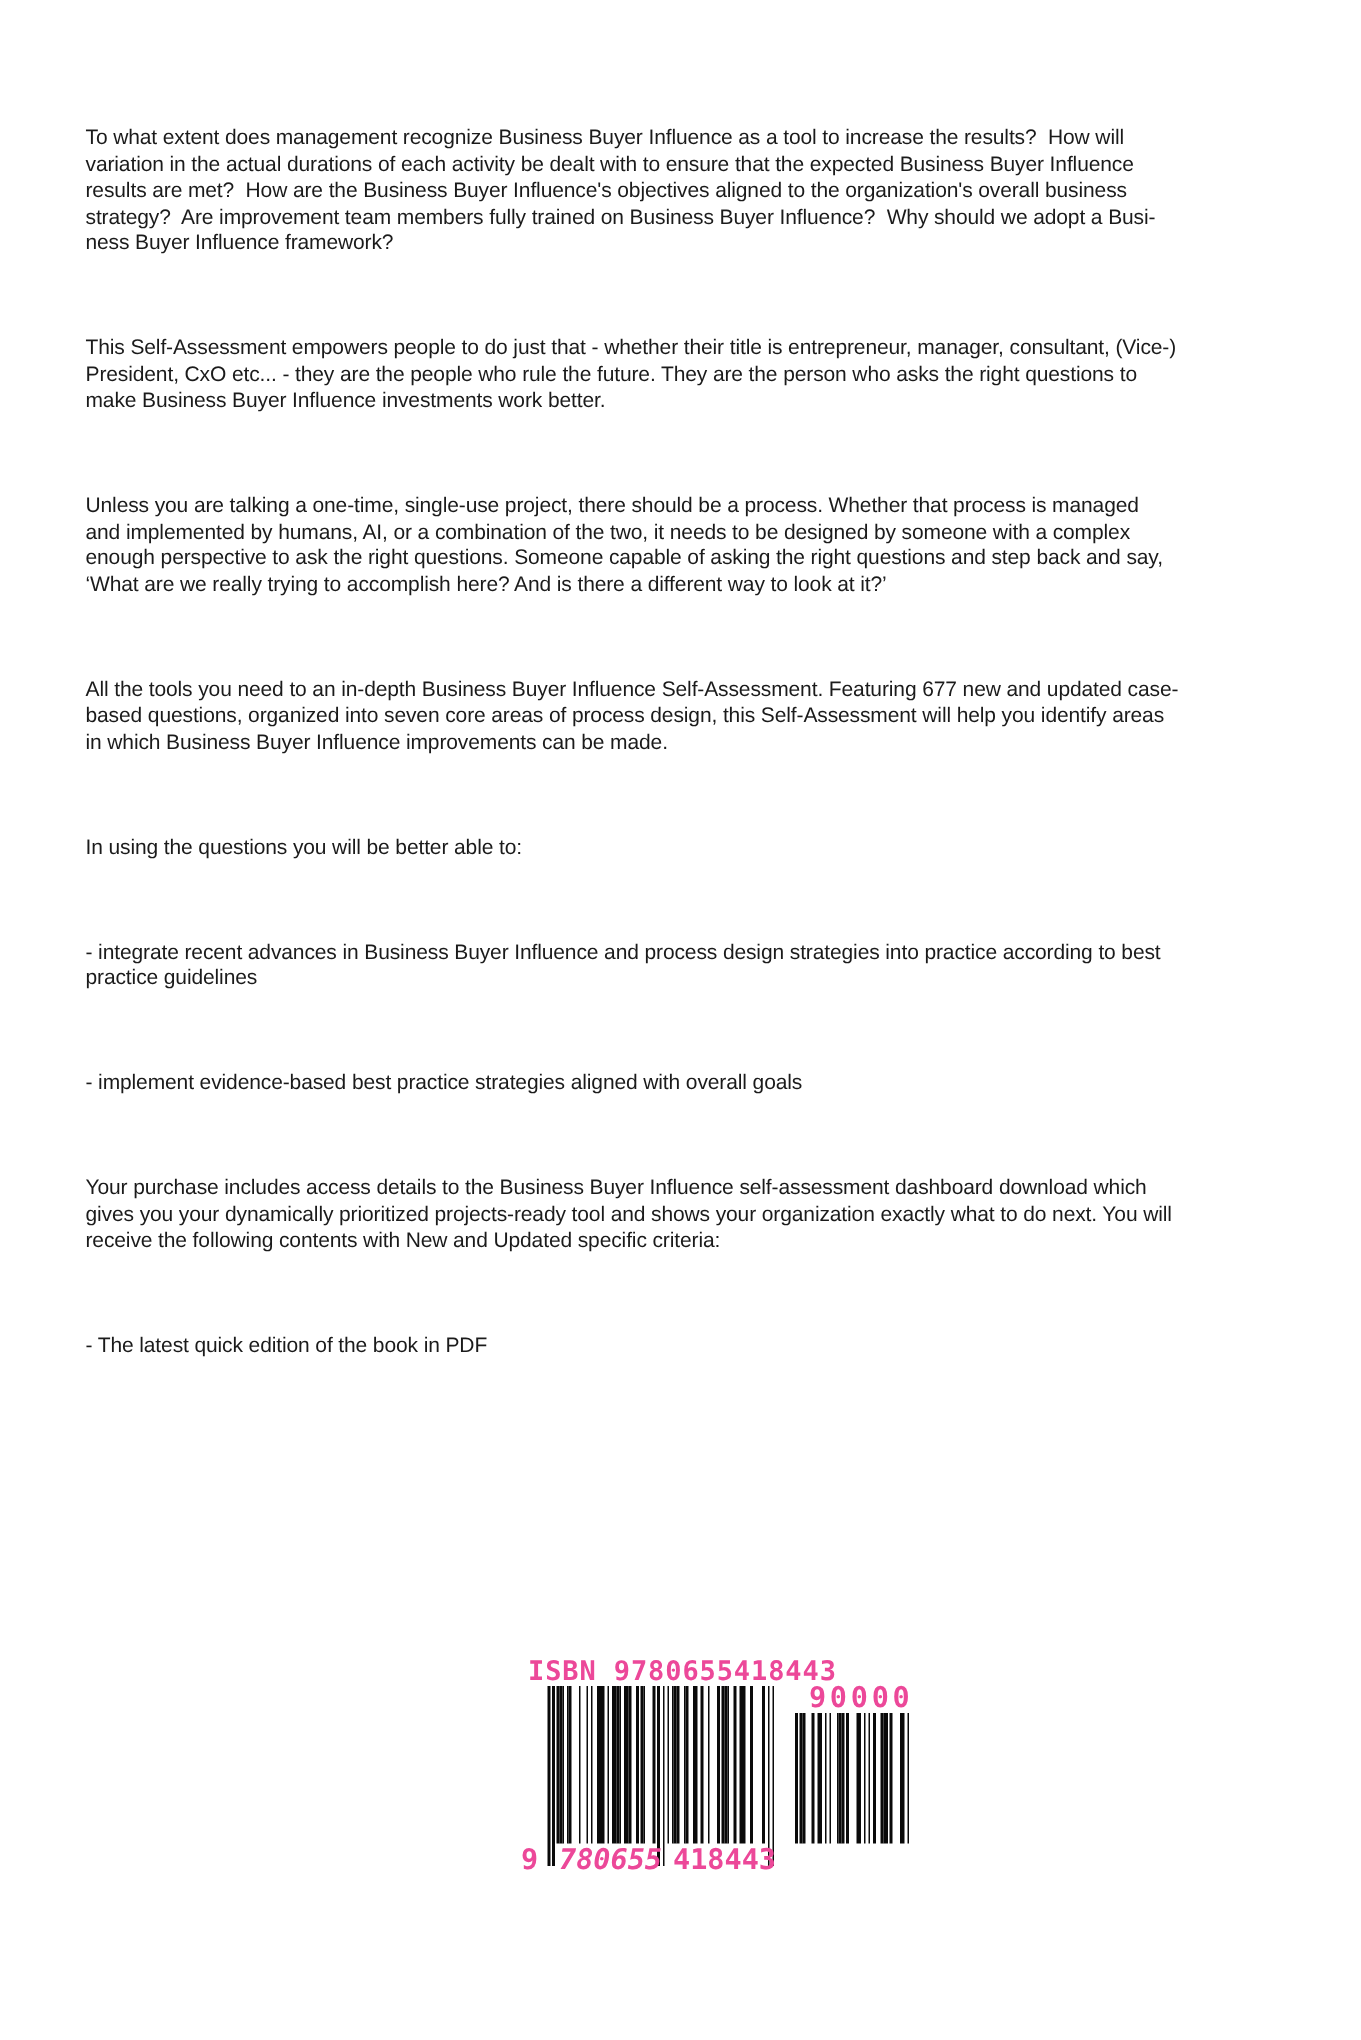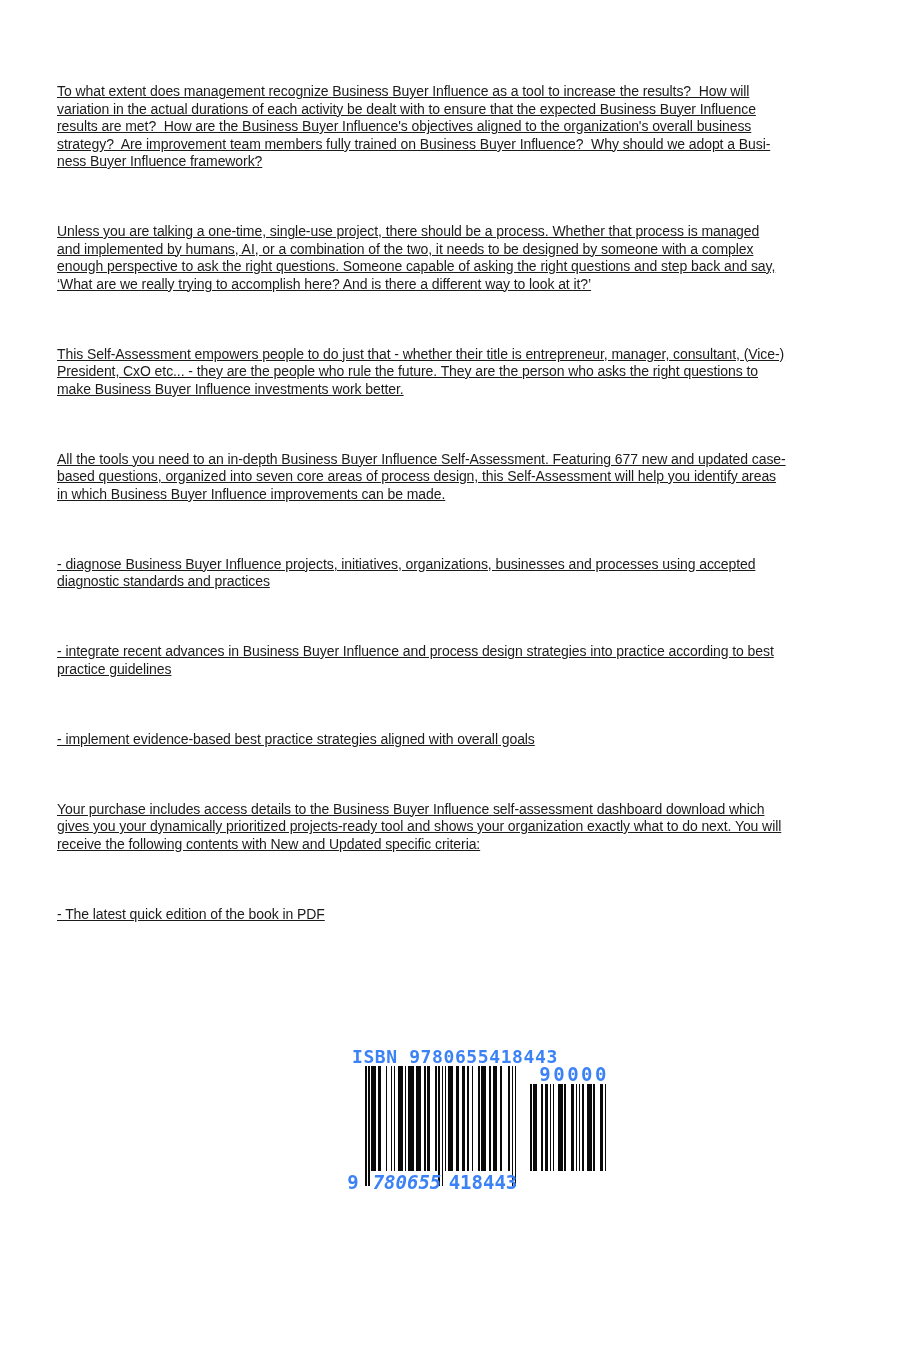--- a/index.html
+++ b/index.html
@@ -20,7 +20,7 @@
     letter-spacing:-0.08px;
     white-space:pre;
   }
-  .text-column p{margin:0 0 17.5px 0;text-decoration:underline;}
+  .text-column p{margin:0 0 17.5px 0;}
   
   .barcode-block{
     position:absolute;

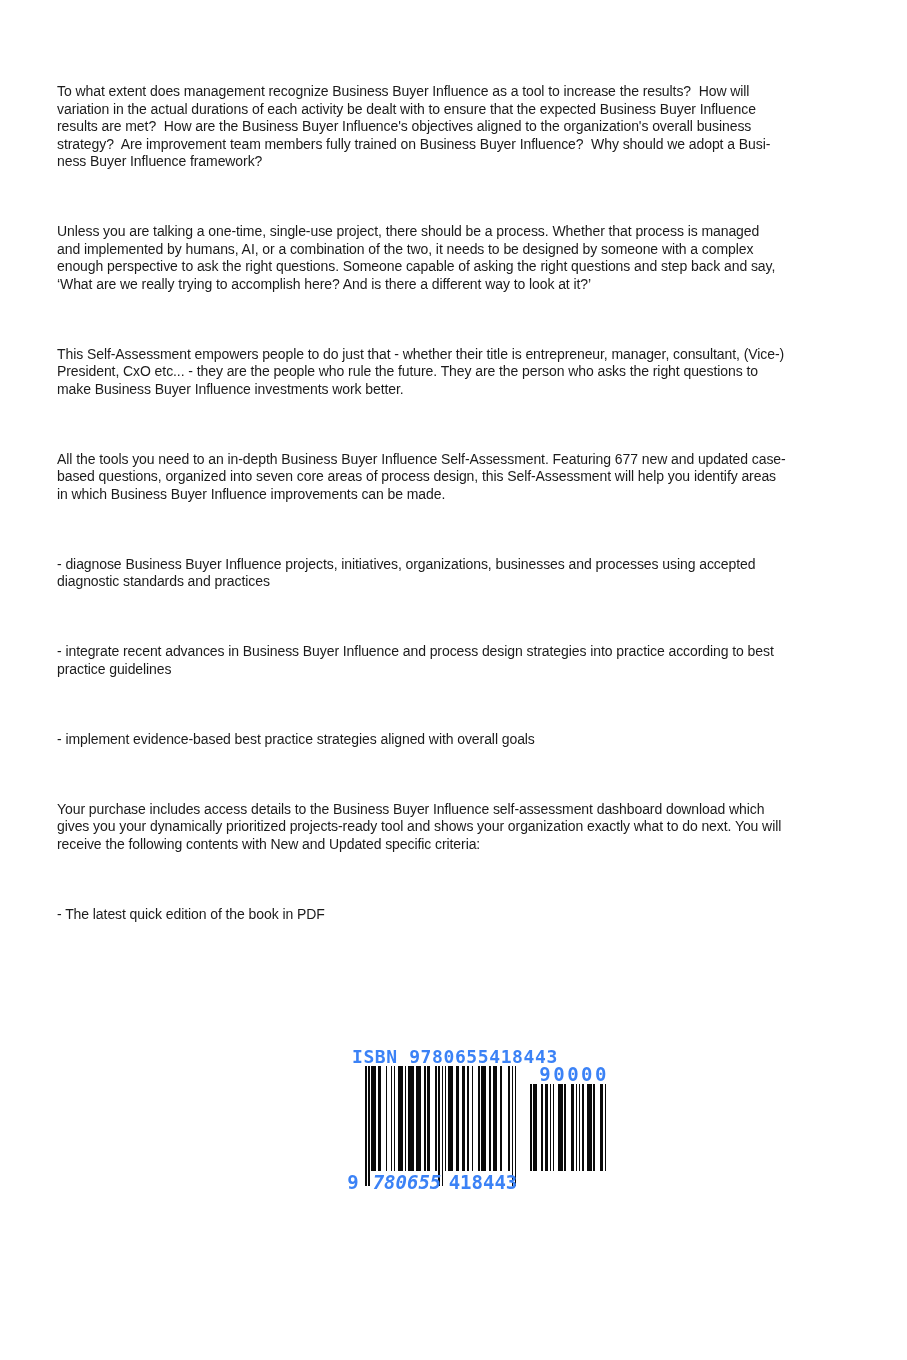--- a/index.html
+++ b/index.html
@@ -72,13 +72,13 @@
 results are met?  How are the Business Buyer Influence's objectives aligned to the organization's overall business
 strategy?  Are improvement team members fully trained on Business Buyer Influence?  Why should we adopt a Busi-
 ness Buyer Influence framework?</p>
+    <p>This Self-Assessment empowers people to do just that - whether their title is entrepreneur, manager, consultant, (Vice-)
+President, CxO etc... - they are the people who rule the future. They are the person who asks the right questions to
+make Business Buyer Influence investments work better.</p>
     <p>Unless you are talking a one-time, single-use project, there should be a process. Whether that process is managed
 and implemented by humans, AI, or a combination of the two, it needs to be designed by someone with a complex
 enough perspective to ask the right questions. Someone capable of asking the right questions and step back and say,
 ‘What are we really trying to accomplish here? And is there a different way to look at it?’</p>
-    <p>This Self-Assessment empowers people to do just that - whether their title is entrepreneur, manager, consultant, (Vice-)
-President, CxO etc... - they are the people who rule the future. They are the person who asks the right questions to
-make Business Buyer Influence investments work better.</p>
     <p>All the tools you need to an in-depth Business Buyer Influence Self-Assessment. Featuring 677 new and updated case-
 based questions, organized into seven core areas of process design, this Self-Assessment will help you identify areas
 in which Business Buyer Influence improvements can be made.</p>

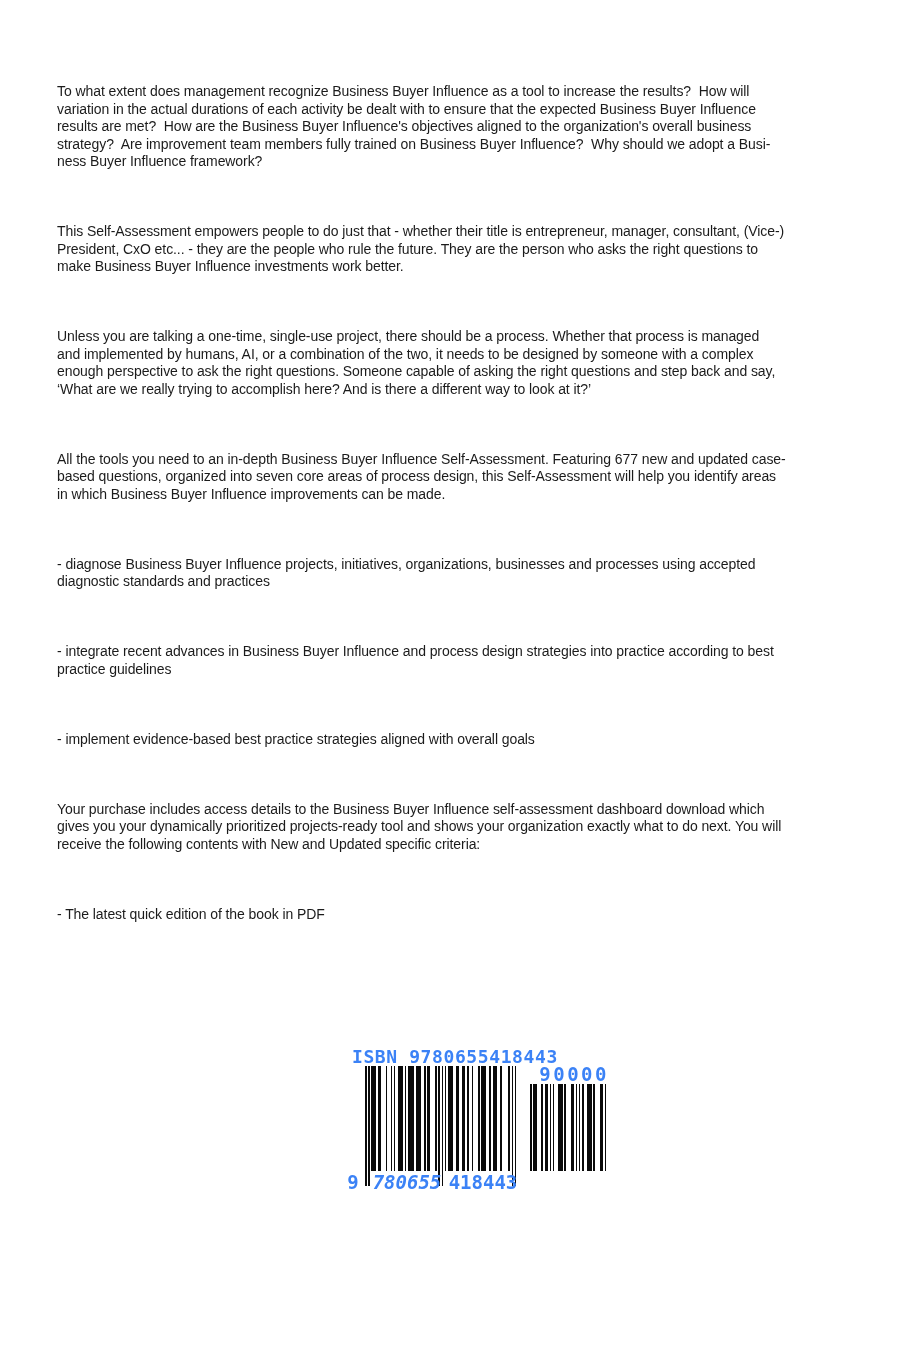--- a/index.html
+++ b/index.html
@@ -82,6 +82,7 @@
     <p>All the tools you need to an in-depth Business Buyer Influence Self-Assessment. Featuring 677 new and updated case-
 based questions, organized into seven core areas of process design, this Self-Assessment will help you identify areas
 in which Business Buyer Influence improvements can be made.</p>
+    <p>In using the questions you will be better able to:</p>
     <p>- diagnose Business Buyer Influence projects, initiatives, organizations, businesses and processes using accepted
 diagnostic standards and practices</p>
     <p>- integrate recent advances in Business Buyer Influence and process design strategies into practice according to best

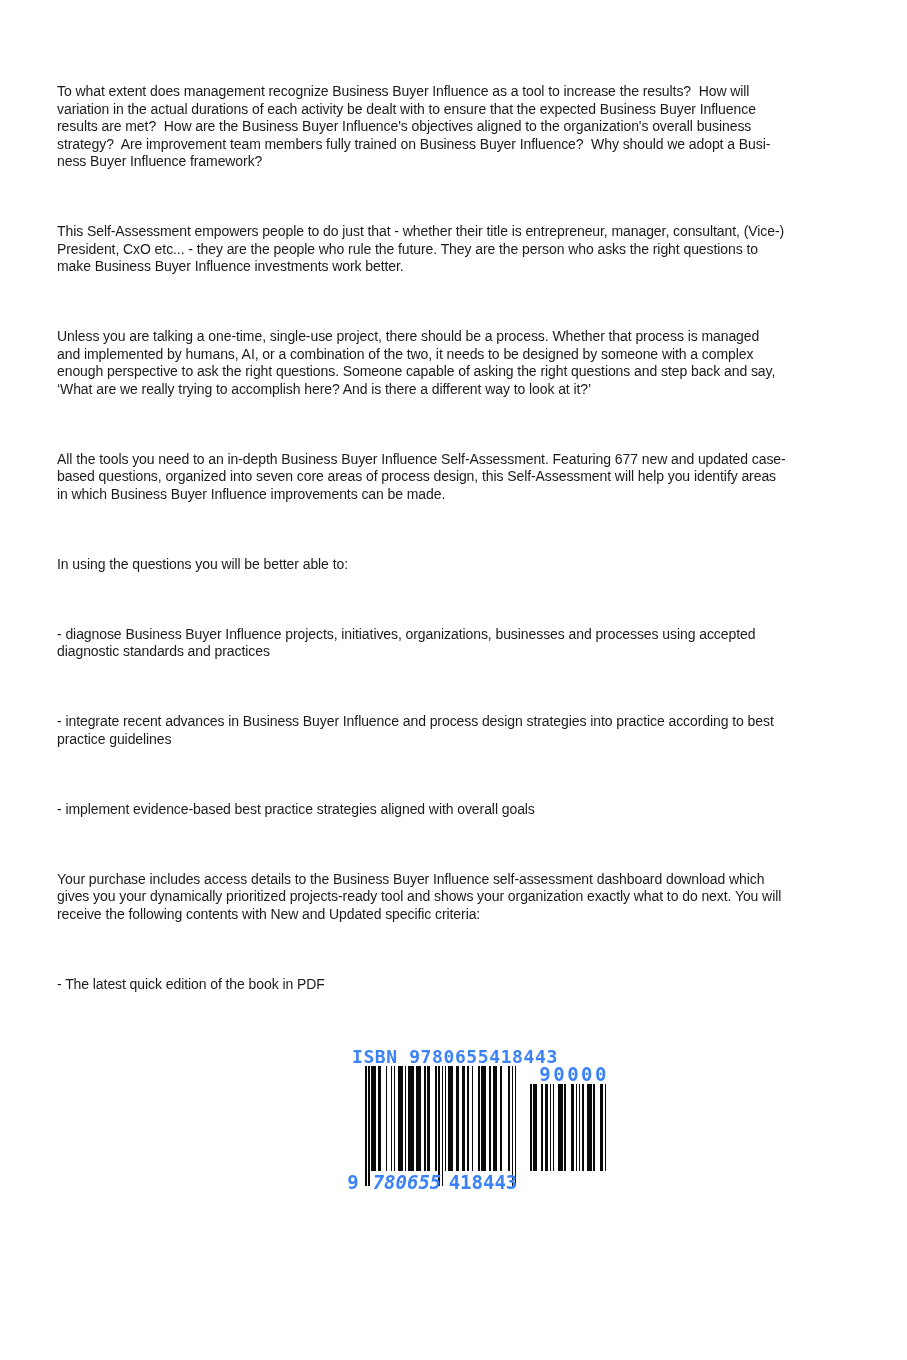--- a/index.html
+++ b/index.html
@@ -83,8 +83,6 @@
 based questions, organized into seven core areas of process design, this Self-Assessment will help you identify areas
 in which Business Buyer Influence improvements can be made.</p>
     <p>In using the questions you will be better able to:</p>
-    <p>- diagnose Business Buyer Influence projects, initiatives, organizations, businesses and processes using accepted
-diagnostic standards and practices</p>
     <p>- integrate recent advances in Business Buyer Influence and process design strategies into practice according to best
 practice guidelines</p>
     <p>- implement evidence-based best practice strategies aligned with overall goals</p>

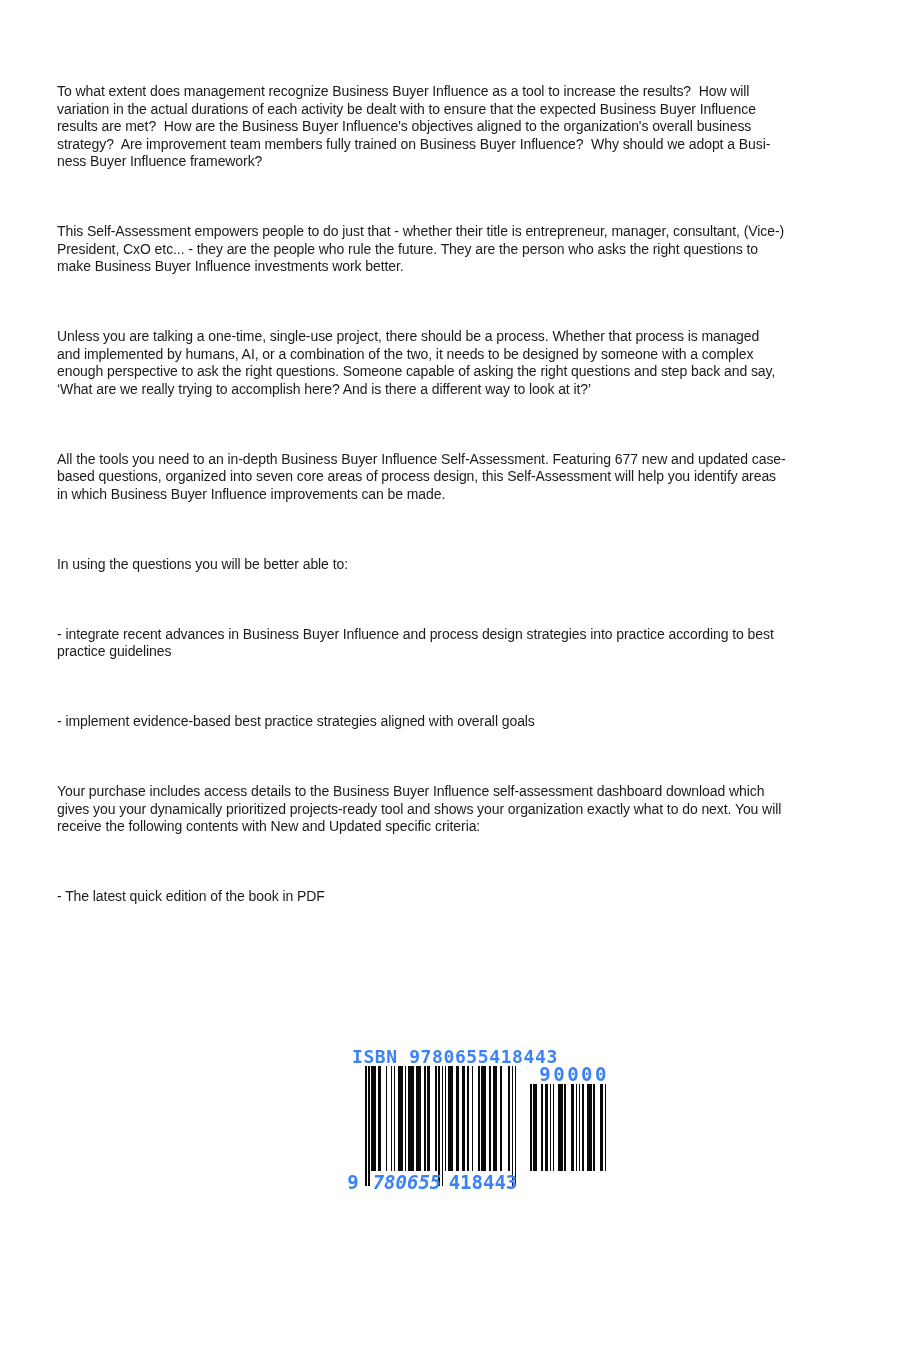--- a/index.html
+++ b/index.html
@@ -24,9 +24,9 @@
   
   .barcode-block{
     position:absolute;
-    left:347px;top:1047px;
+    left:347px;top:1105px;
     width:262px;
-    color:#3b82f6;
+    color:#ec4899;
   }
   .isbn-label{
     font-family:"DejaVu Sans Mono", monospace;

